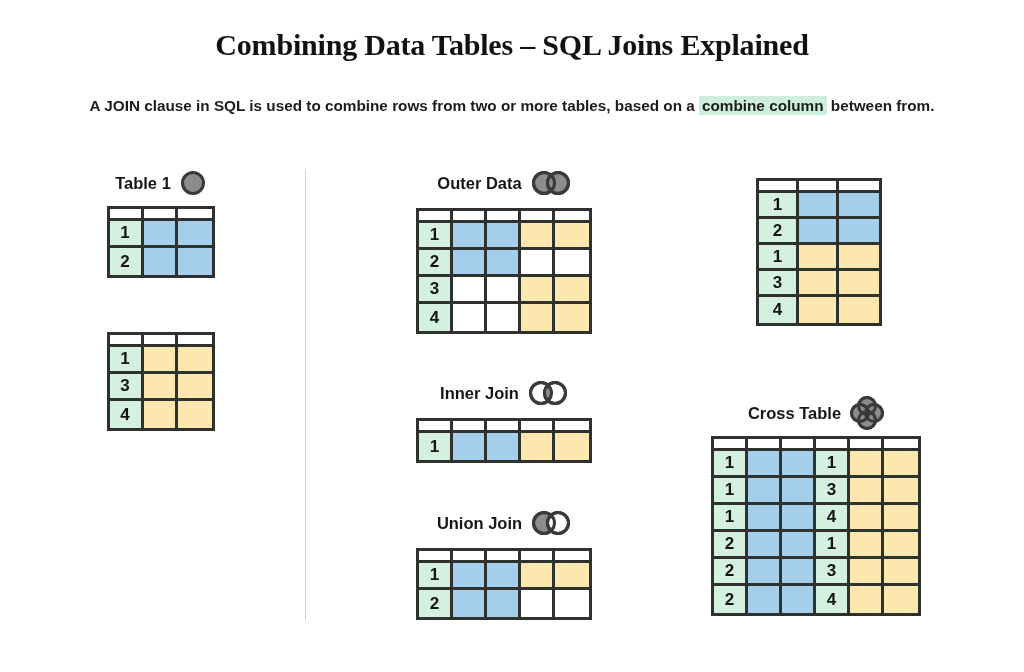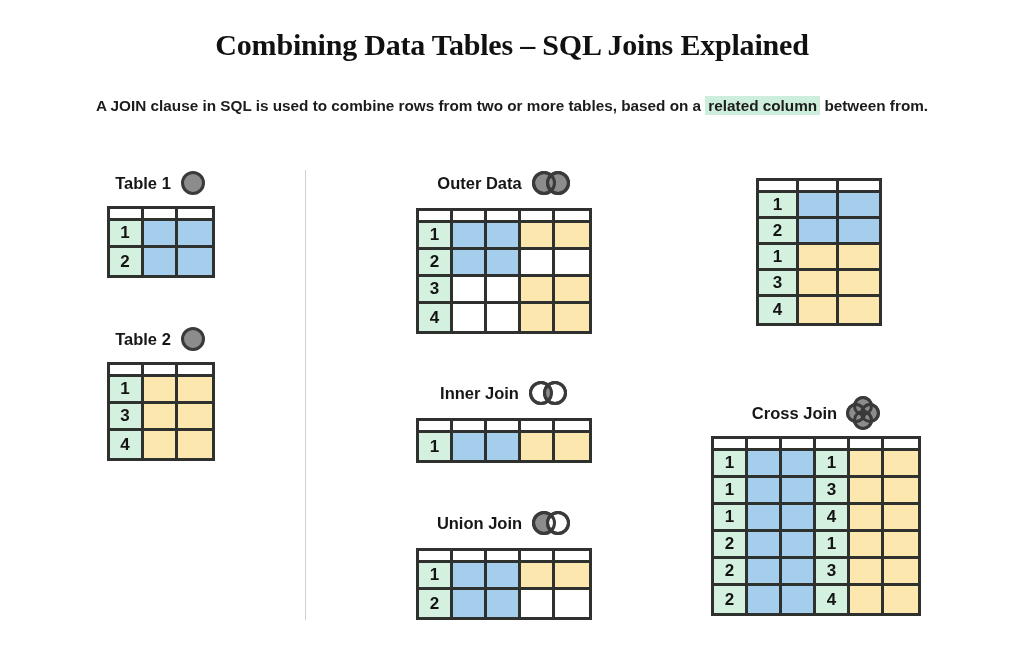--- a/index.html
+++ b/index.html
@@ -119,7 +119,7 @@
 <div class="page-title">Combining Data Tables – SQL Joins Explained</div>
 
 <div class="page-subtitle">
-  <span>A JOIN clause in SQL is used to combine rows from two or more tables, based on a </span><span class="hl">related column</span><span> between from.</span>
+  <span>A JOIN clause in SQL is used to combine rows from two or more tables, based on a </span><span class="hl">combine column</span><span> between from.</span>
 </div>
 
 <div class="divider"></div>

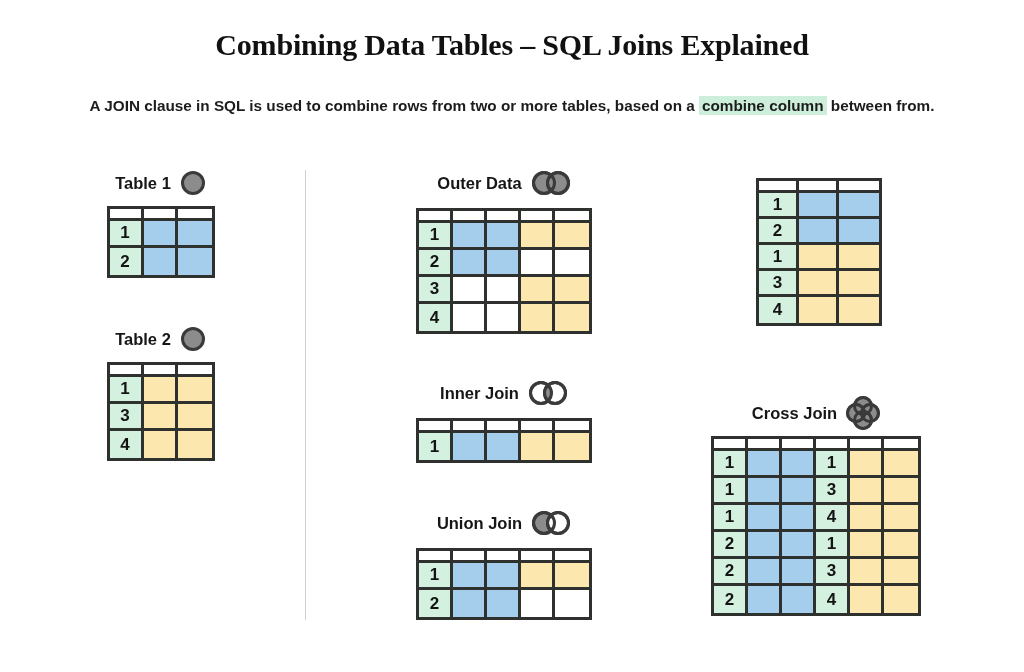--- a/index.html
+++ b/index.html
@@ -152,14 +152,6 @@
     </div>
   </div>
 <div class="block" id="b-table2" style="left:88px;  top:324px;  width:145px;">
-    <div class="block-head">
-      <span class="block-title">Table 2</span>
-      <span class="icon">
-        <svg width="26" height="26" viewBox="0 0 26 26">
-          <circle cx="13" cy="13" r="10.5" fill="#8c8c8c" stroke="#3a3a3a" stroke-width="3"></circle>
-        </svg>
-      </span>
-    </div>
     <div class="tbl" style="width:102px;margin:8px auto 0;">
       <div class="row head">
         <div class="cell" style="width:34px"></div>

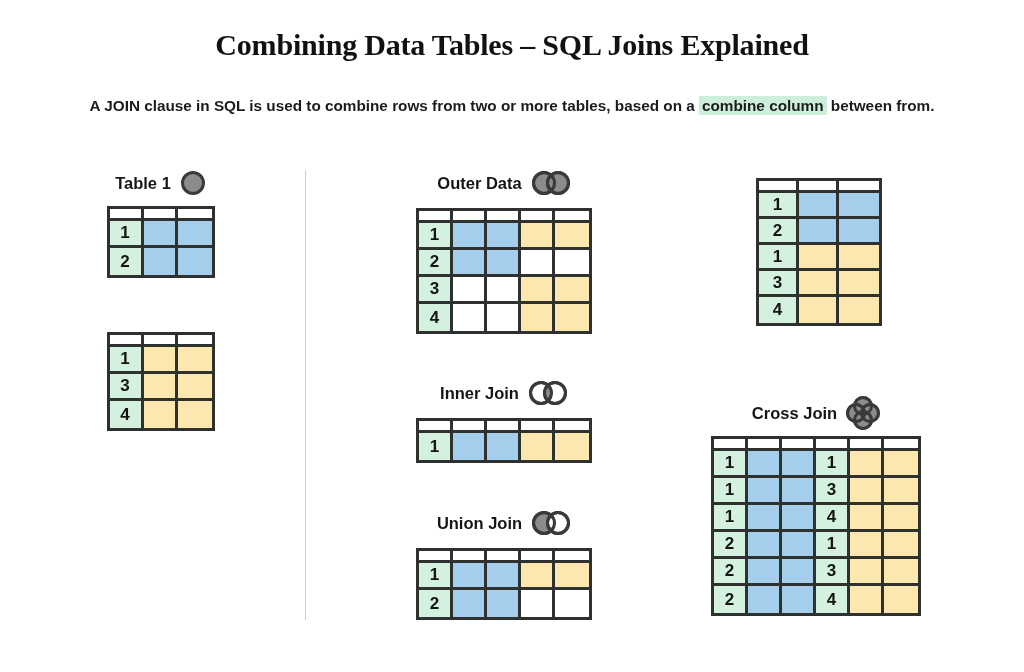--- a/index.html
+++ b/index.html
@@ -330,7 +330,7 @@
   </div>
 <div class="block" id="b-cross" style="left:706px; top:398px;  width:220px;">
     <div class="block-head">
-      <span class="block-title">Cross Join</span>
+      <span class="block-title">Cross Table</span>
       <span class="icon">
         <svg width="34" height="34" viewBox="0 0 34 34">
           <circle cx="17" cy="10" r="8.5" fill="#8c8c8c" stroke="#3a3a3a" stroke-width="3"></circle>

